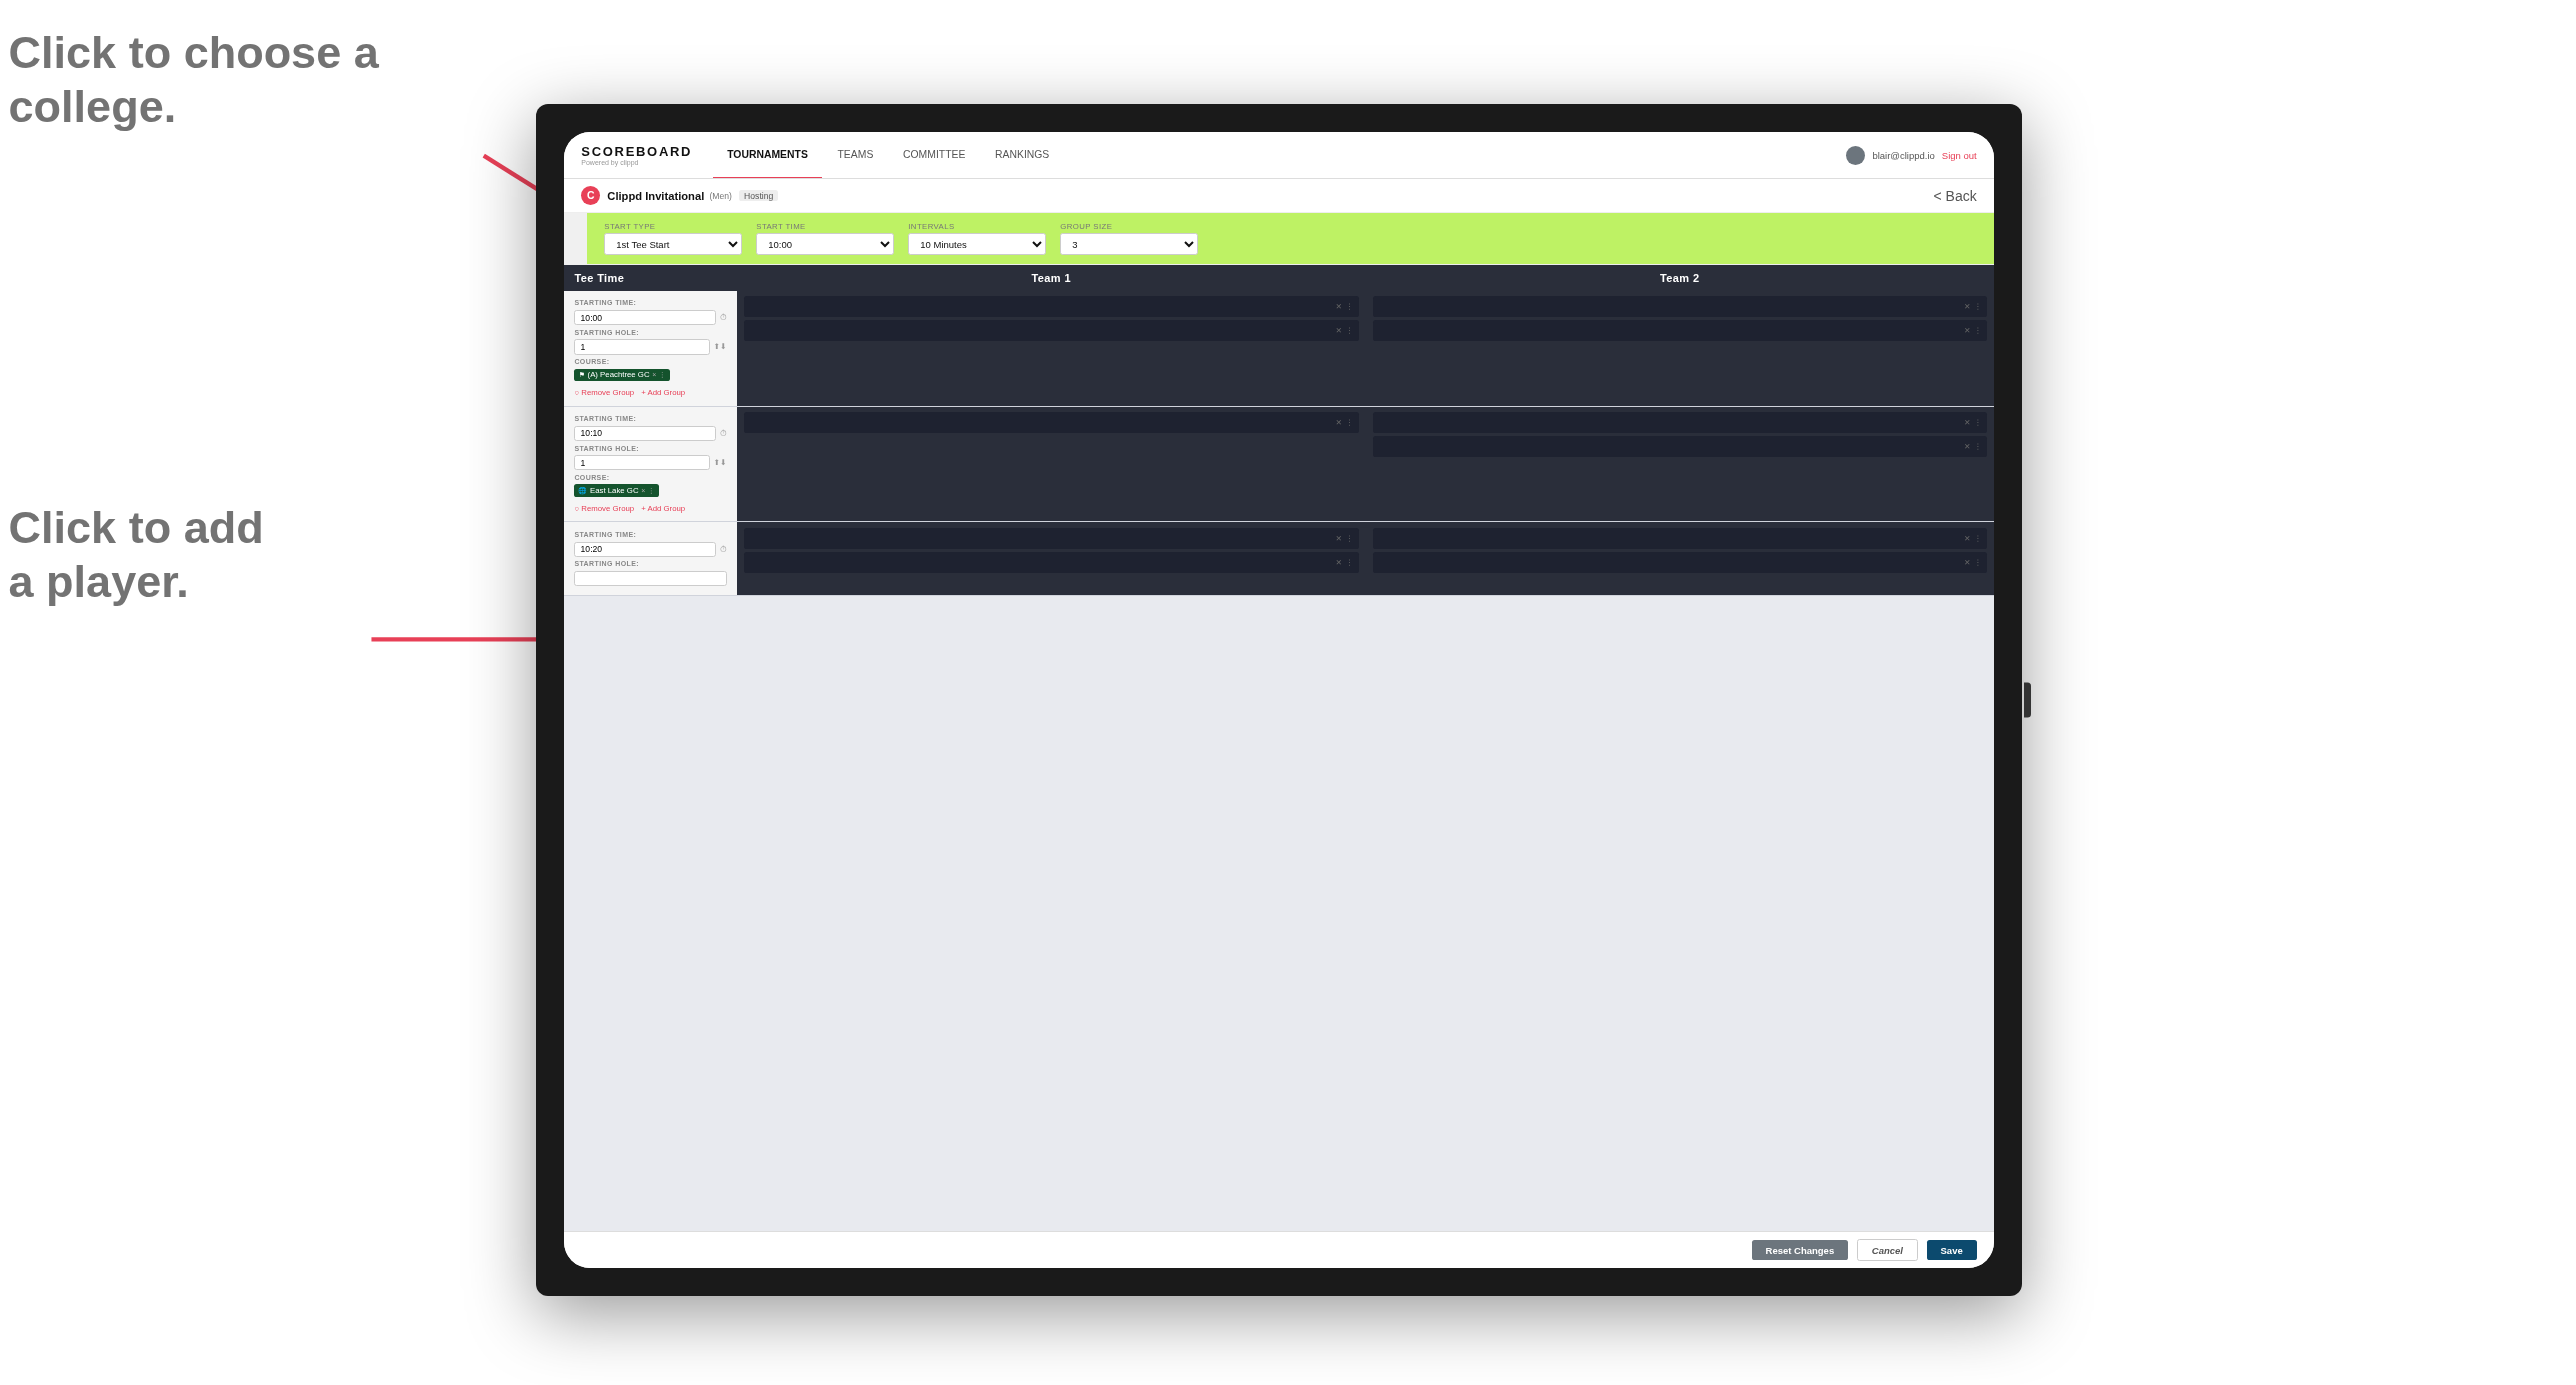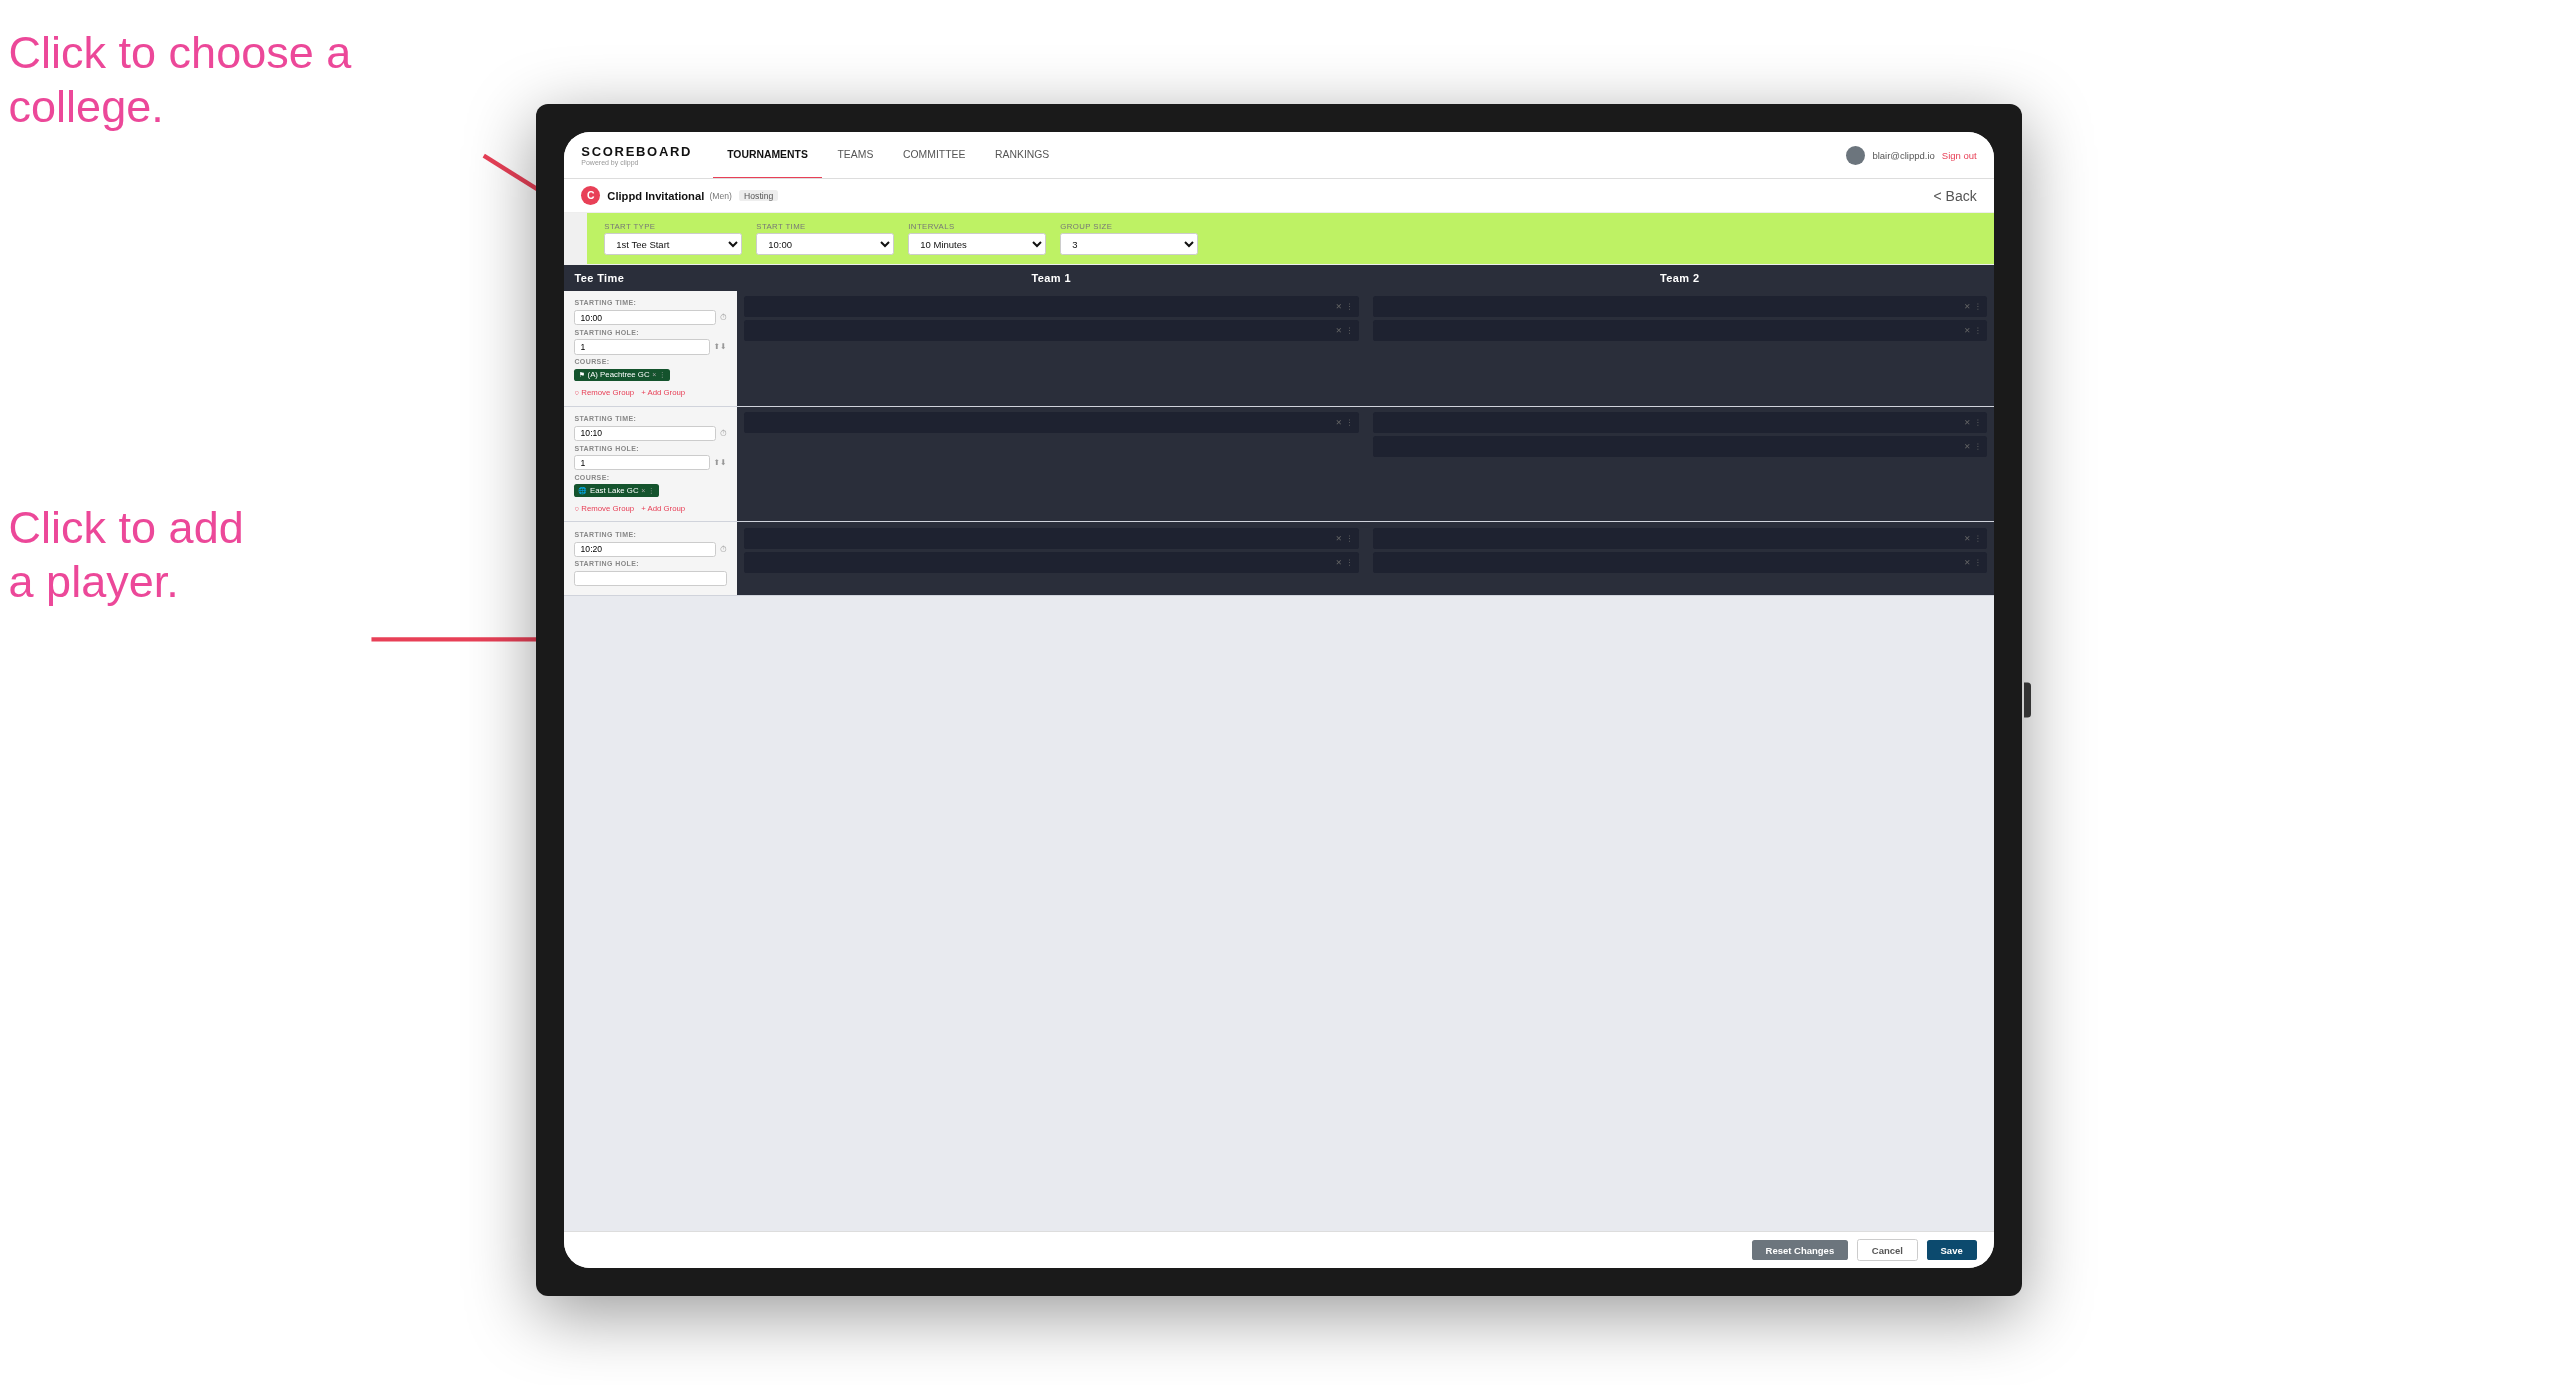--- a/index.html
+++ b/index.html
@@ -16,8 +16,8 @@
     .annotation {
       position: absolute;
       font-size: 45px;
-      font-weight: 400;
-      color: #ec4899;
+      font-weight: 700;
+      color: #737373;
       line-height: 1.2;
     }
     .annotation-1 { top: 26px; left: 8.6px; }

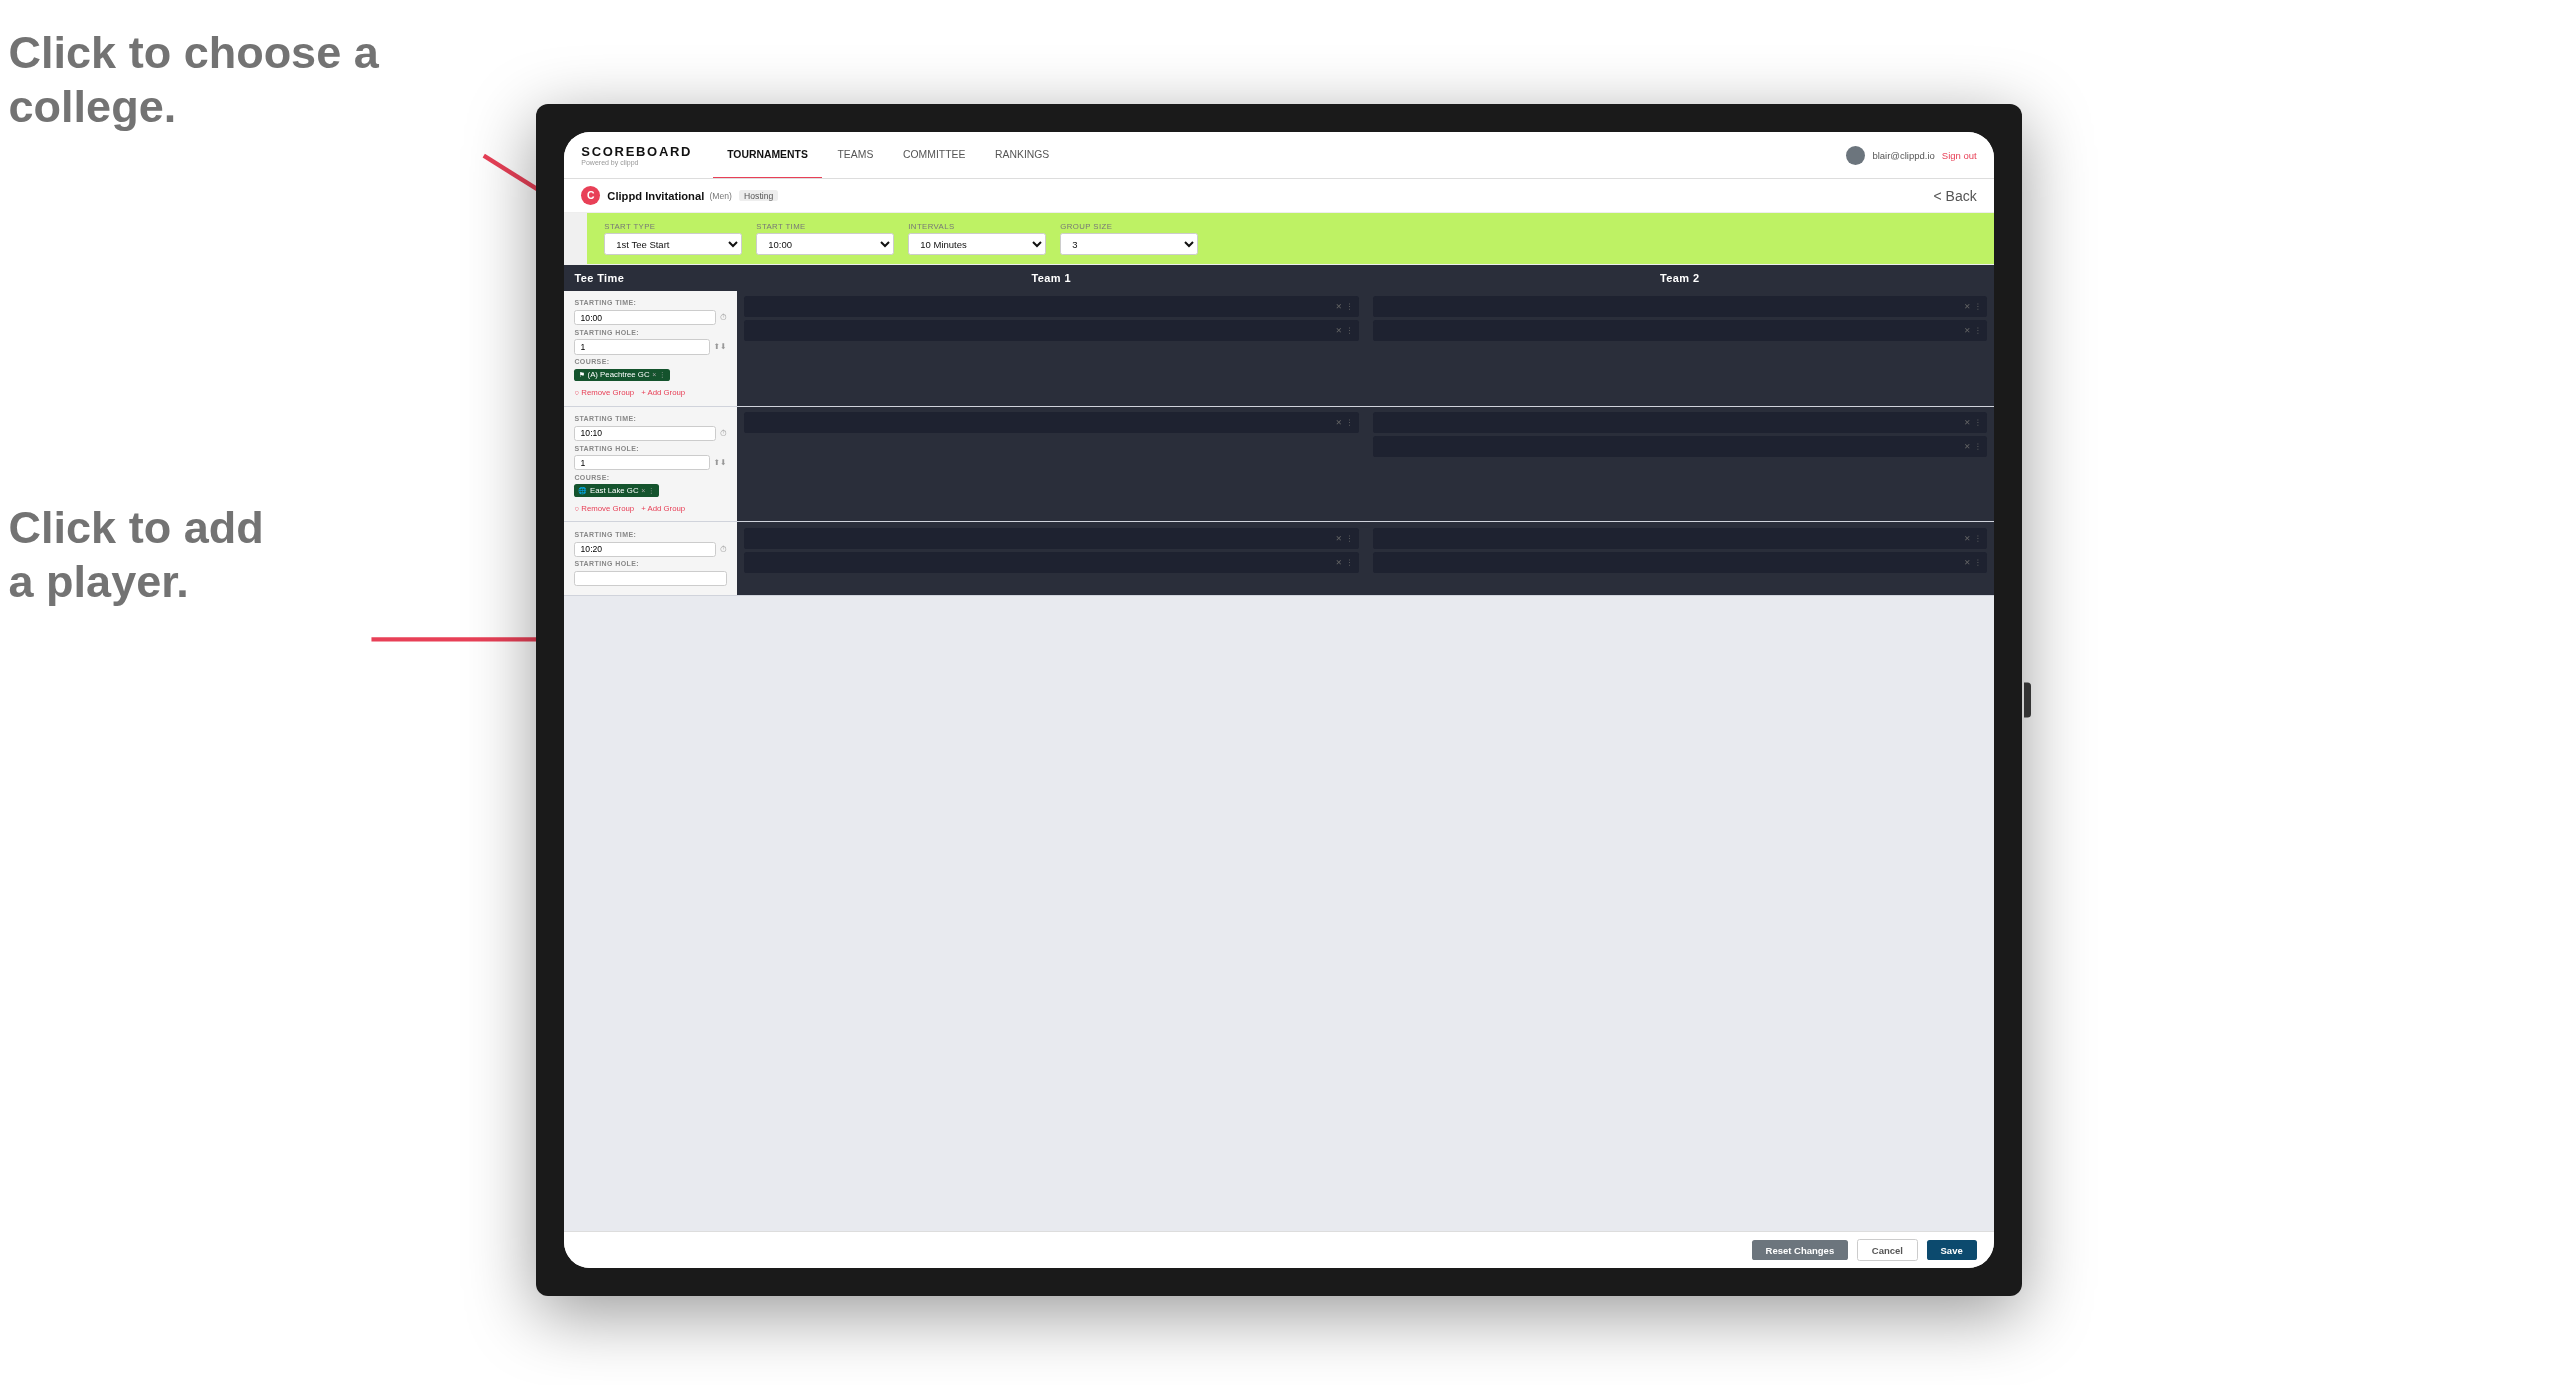--- a/index.html
+++ b/index.html
@@ -359,6 +359,7 @@
       background: transparent;
       color: #555;
       border: 0.9px solid #ccc;
+      font-style: italic;
     }
 
     .btn-save {

